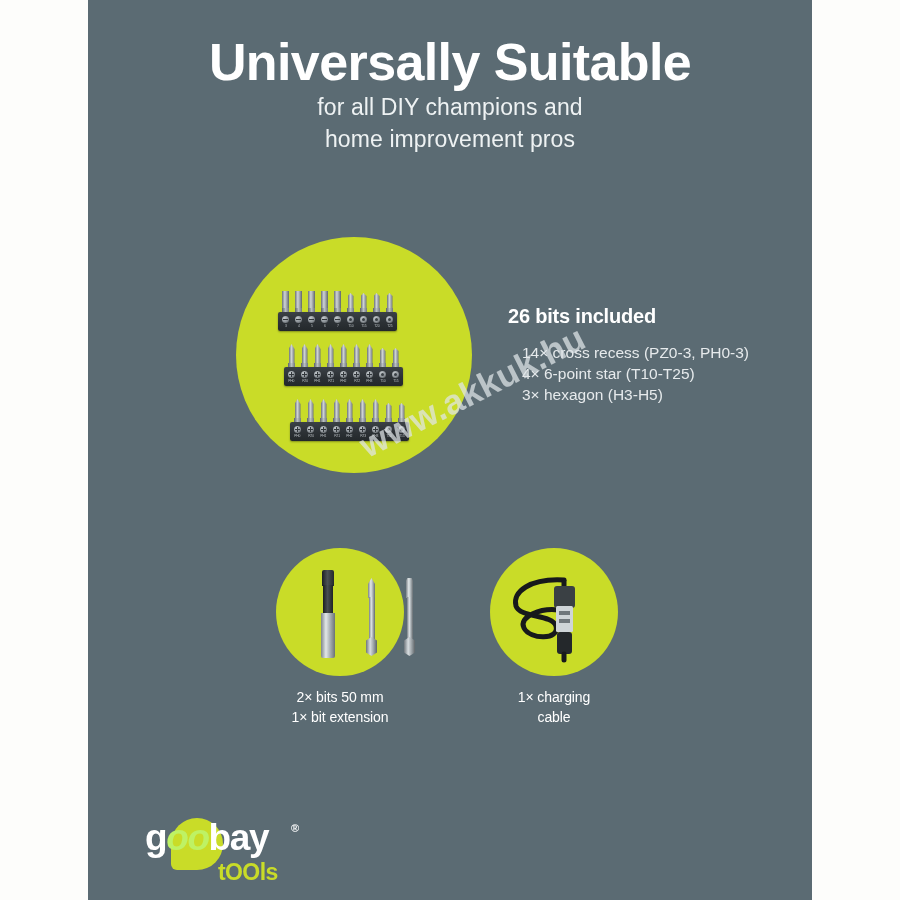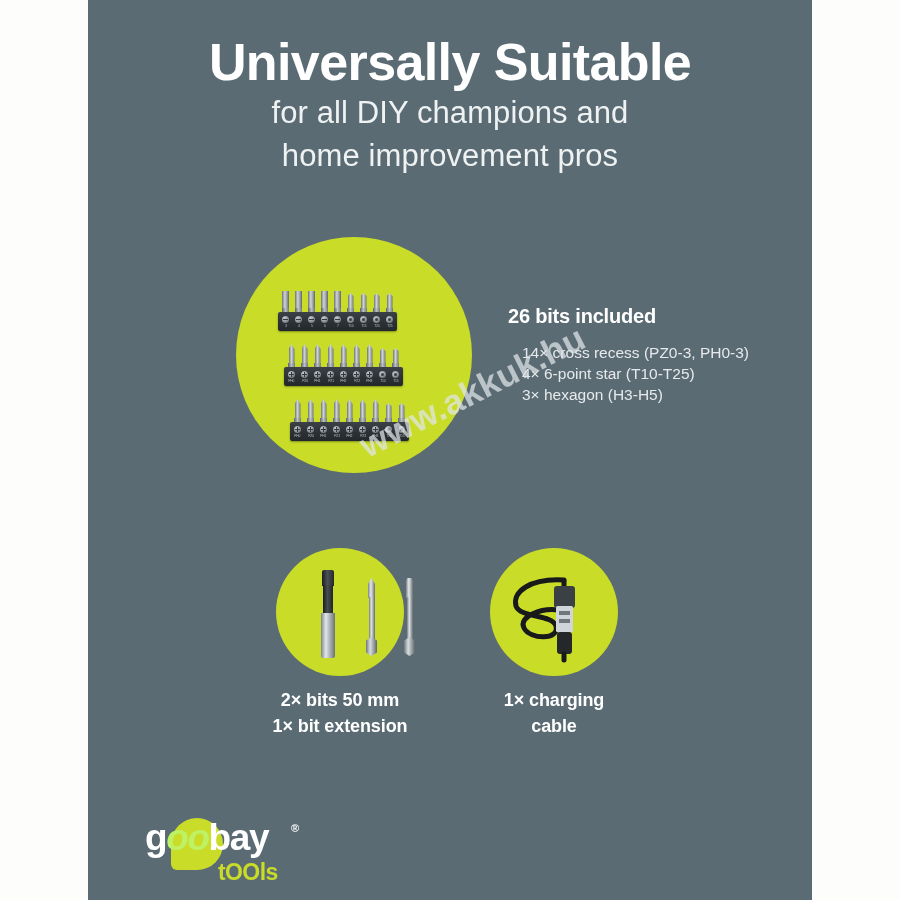--- a/index.html
+++ b/index.html
@@ -52,7 +52,7 @@
     width: 724px;
     text-align: center;
     color: #eef2f3;
-    font-size: 31px;
+    font-size: 23px;
     font-weight: 300;
     line-height: 1.38;
     letter-spacing: 0.1px;

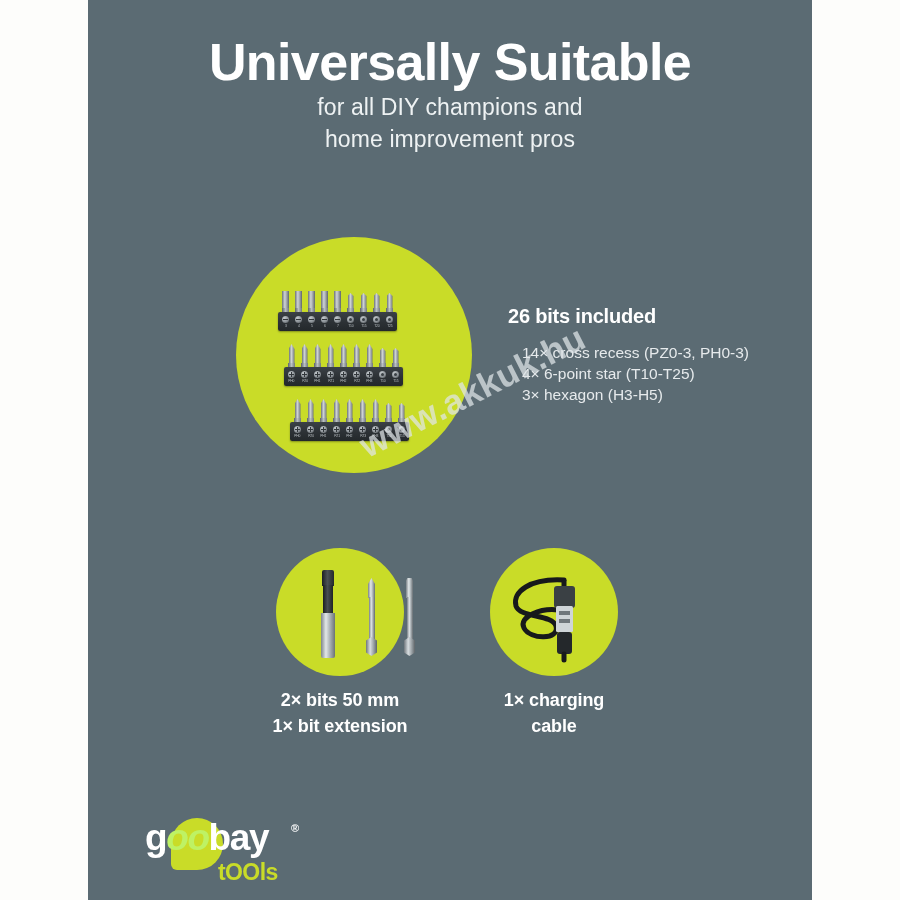--- a/index.html
+++ b/index.html
@@ -244,8 +244,8 @@
   .caption {
     position: absolute;
     color: #ffffff;
-    font-size: 18px;
-    font-weight: bold;
+    font-size: 14px;
+    font-weight: normal;
     text-align: center;
     line-height: 1.42;
     letter-spacing: -0.1px;

